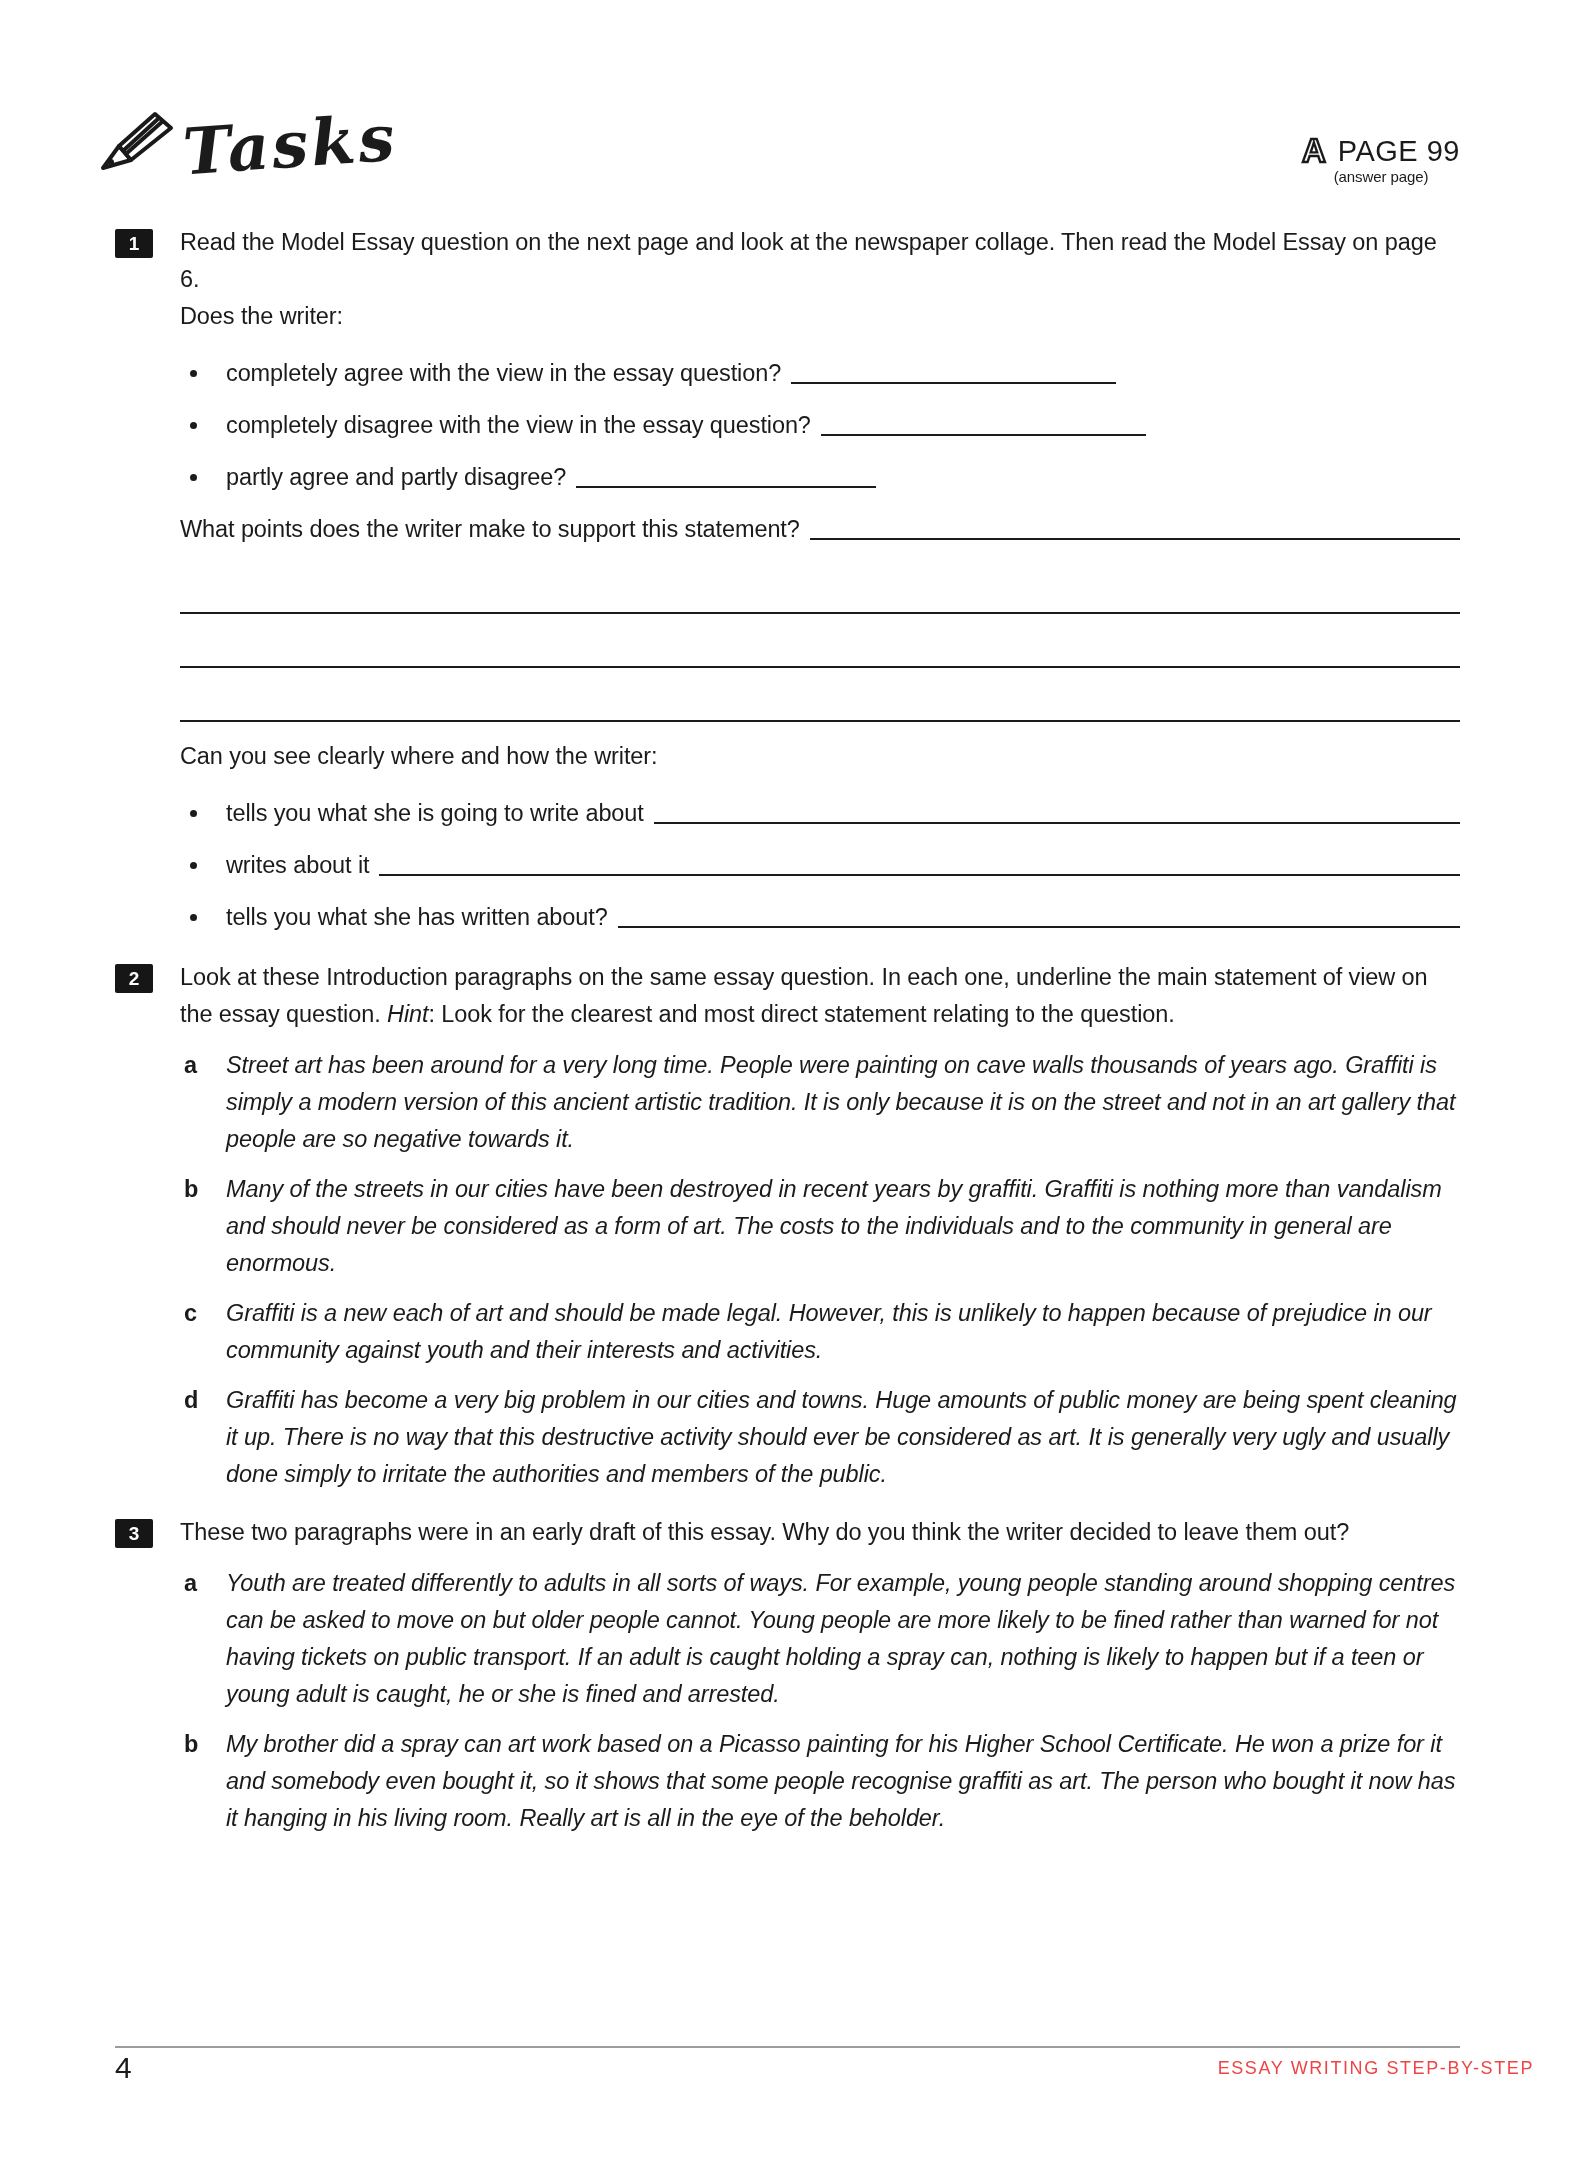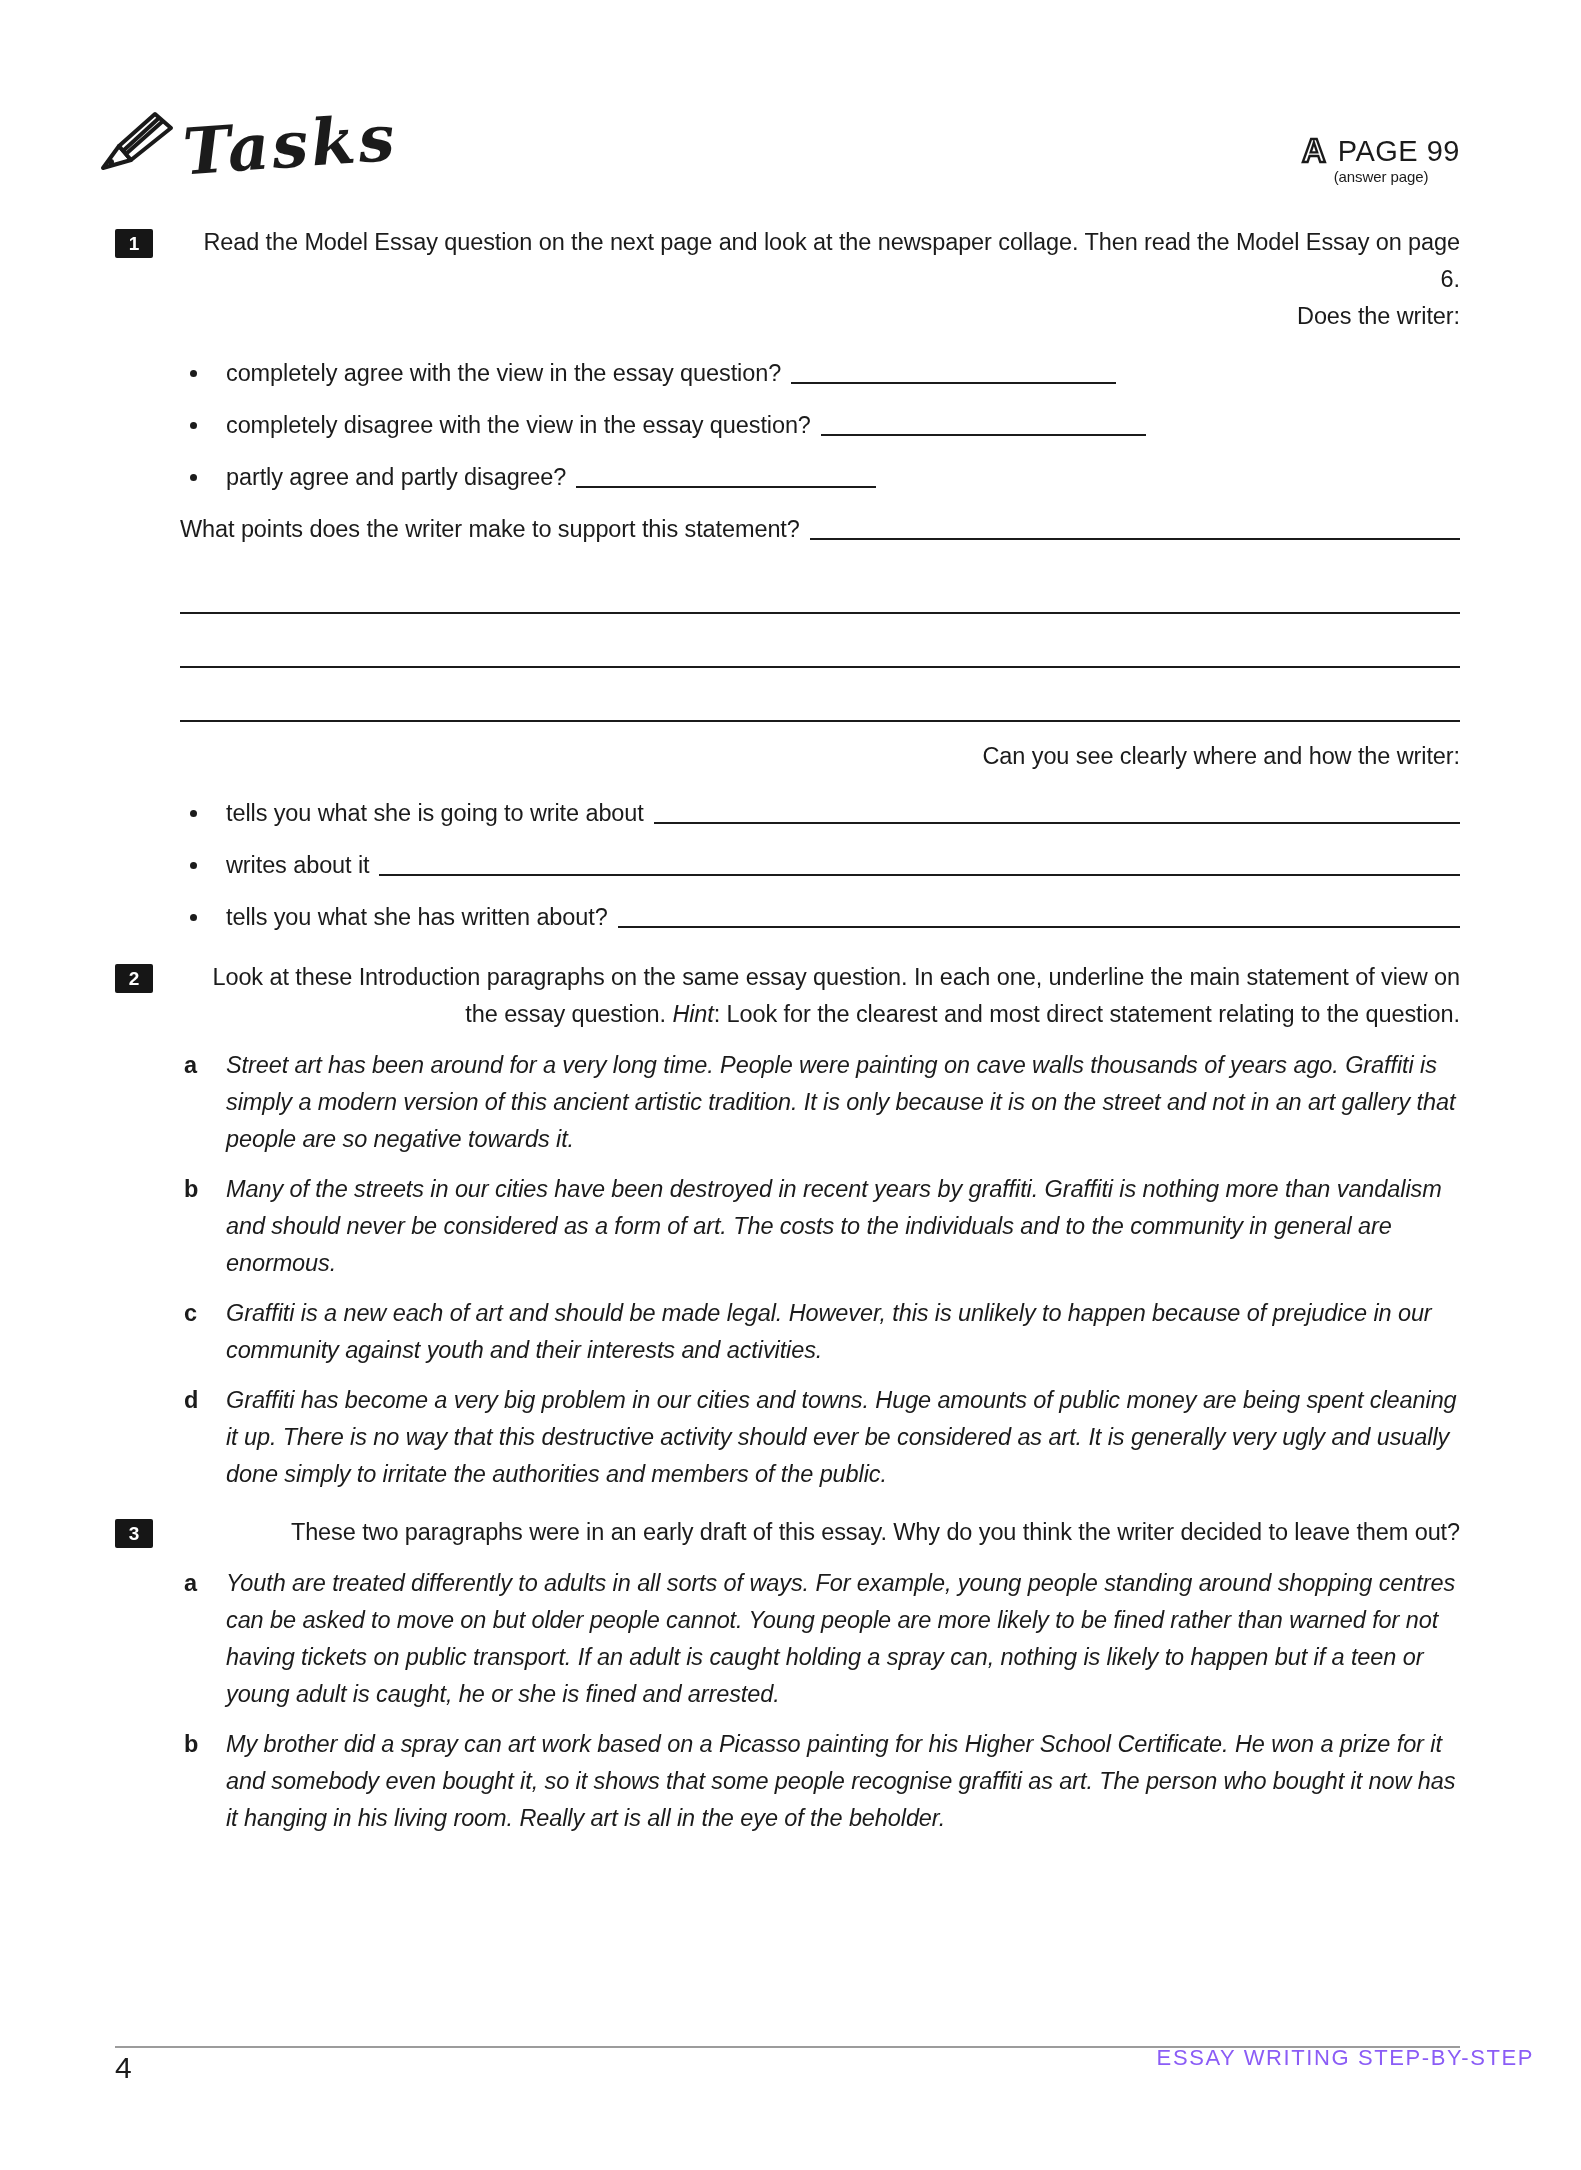--- a/index.html
+++ b/index.html
@@ -50,7 +50,7 @@
     border-radius:2px; margin-top:5px;
   }
   .task-body { flex:1; margin-left:27px; min-width:0; }
-  .para { margin:0;text-align:right; }
+  .para { margin:0; }
   .mb20 { margin-bottom:20px; }
   .mb12 { margin-bottom:12px; }
   .hint-italic { font-style:italic; }

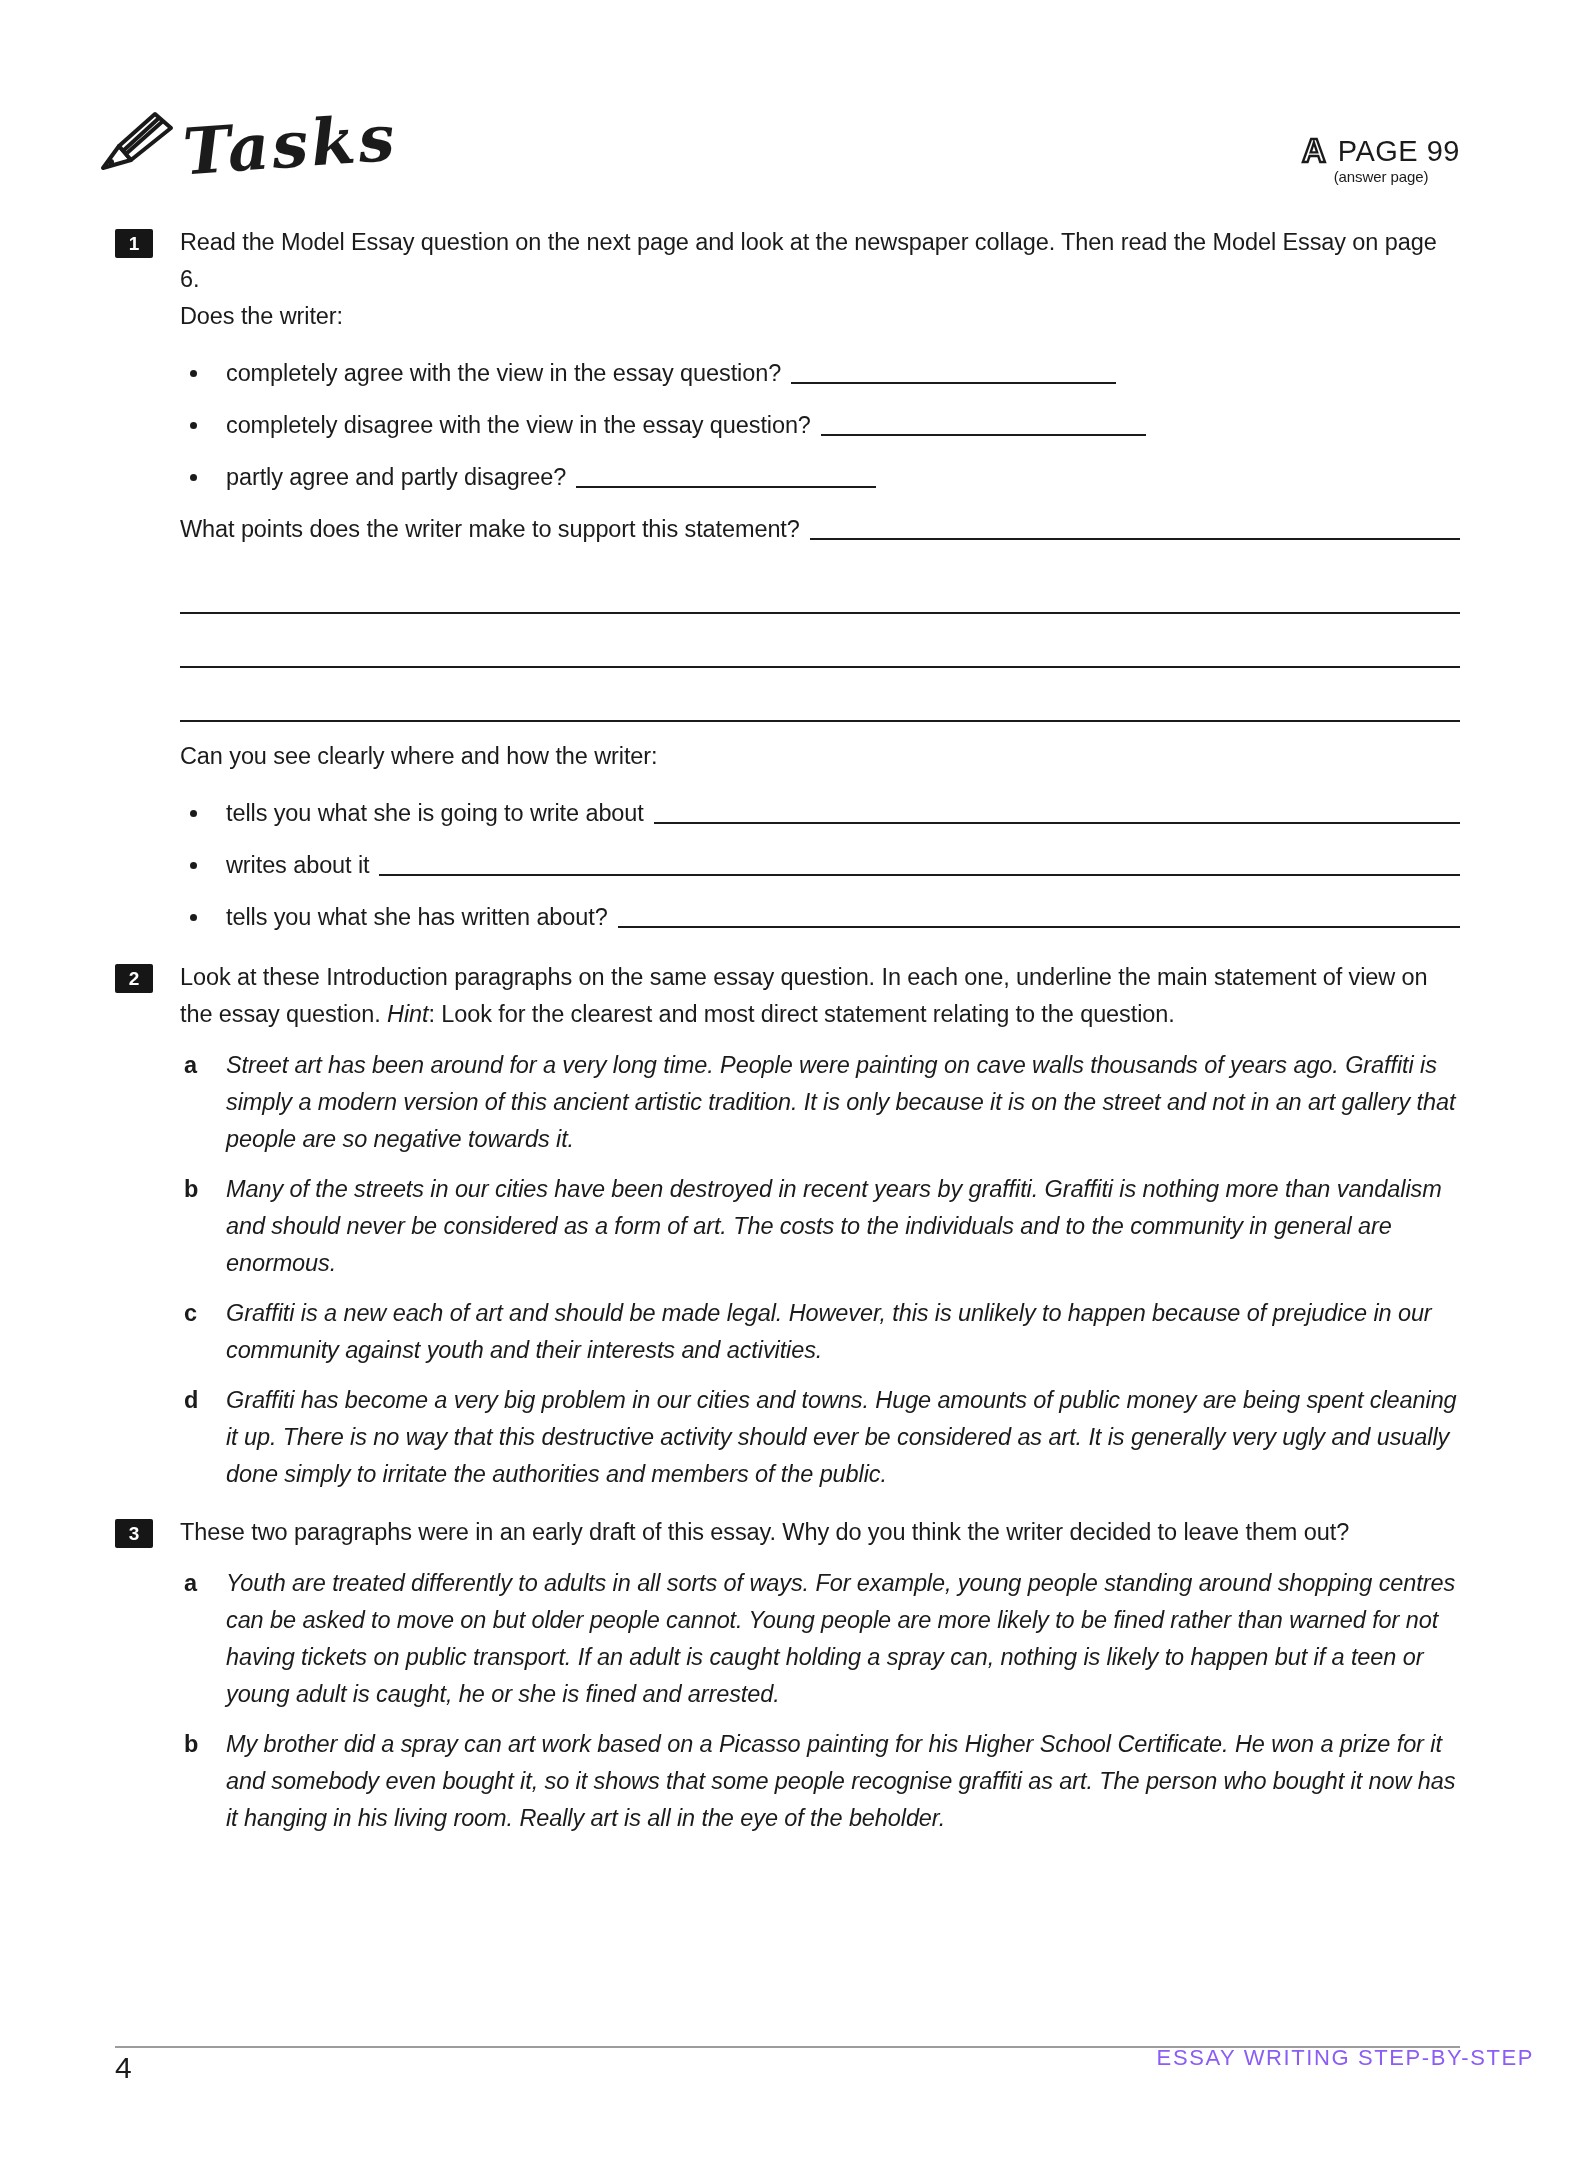--- a/index.html
+++ b/index.html
@@ -84,8 +84,8 @@
   .footer-rule { position:absolute; left:0; right:0; top:0; border-top:2px solid #9c9c9c; }
   .footer-page { font-size:30px; line-height:36px; padding-top:4px; }
   .footer-title {
-    font-size:22px; line-height:20px; letter-spacing:1.6px;
-    color:#8b5cf6; padding-top:2px; margin-right:-74px;
+    font-size:18px; line-height:20px; letter-spacing:1.6px;
+    color:#ef4444; padding-top:12px; margin-right:-74px;
     white-space:nowrap;
   }
 </style>

